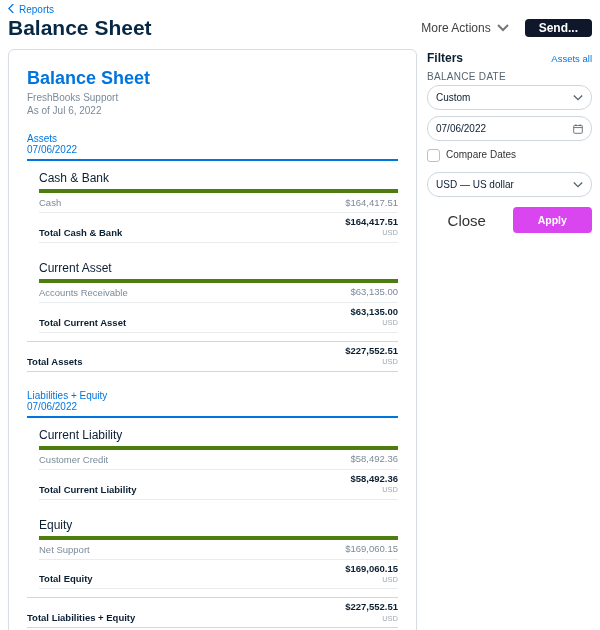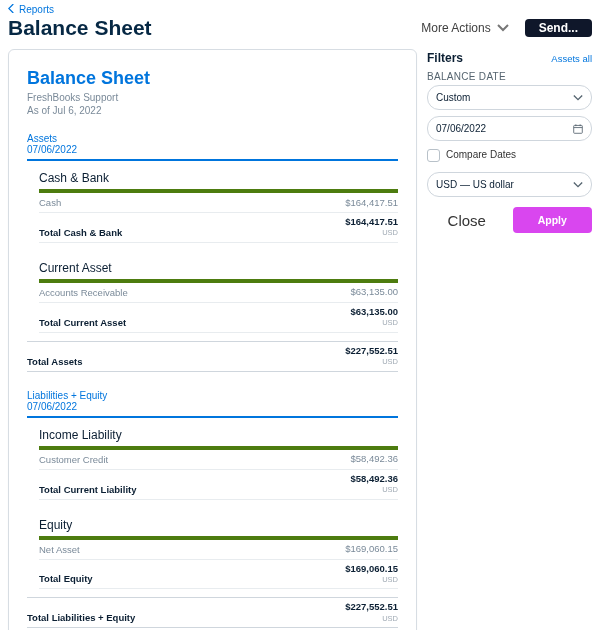--- a/index.html
+++ b/index.html
@@ -260,7 +260,7 @@
       <span>07/06/2022</span>
     </div>
     <div class="indent">
-      <div class="sub-label">Income Liability</div>
+      <div class="sub-label">Current Liability</div>
       <div class="row">
         <span>Customer Credit</span>
         <span class="amt">$58,492.36</span>

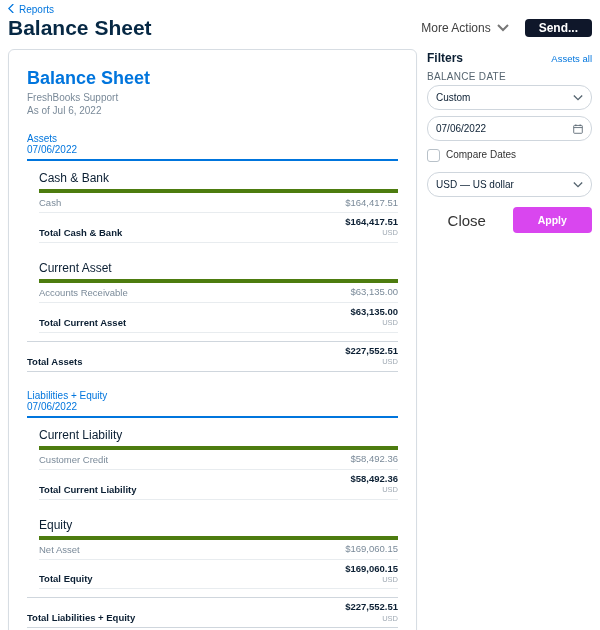--- a/index.html
+++ b/index.html
@@ -272,7 +272,7 @@
       <div class="block-space"></div>
       <div class="sub-label">Equity</div>
       <div class="row">
-        <span>Net Asset</span>
+        <span>Net Support</span>
         <span class="amt">$169,060.15</span>
       </div>
       <div class="row total">

